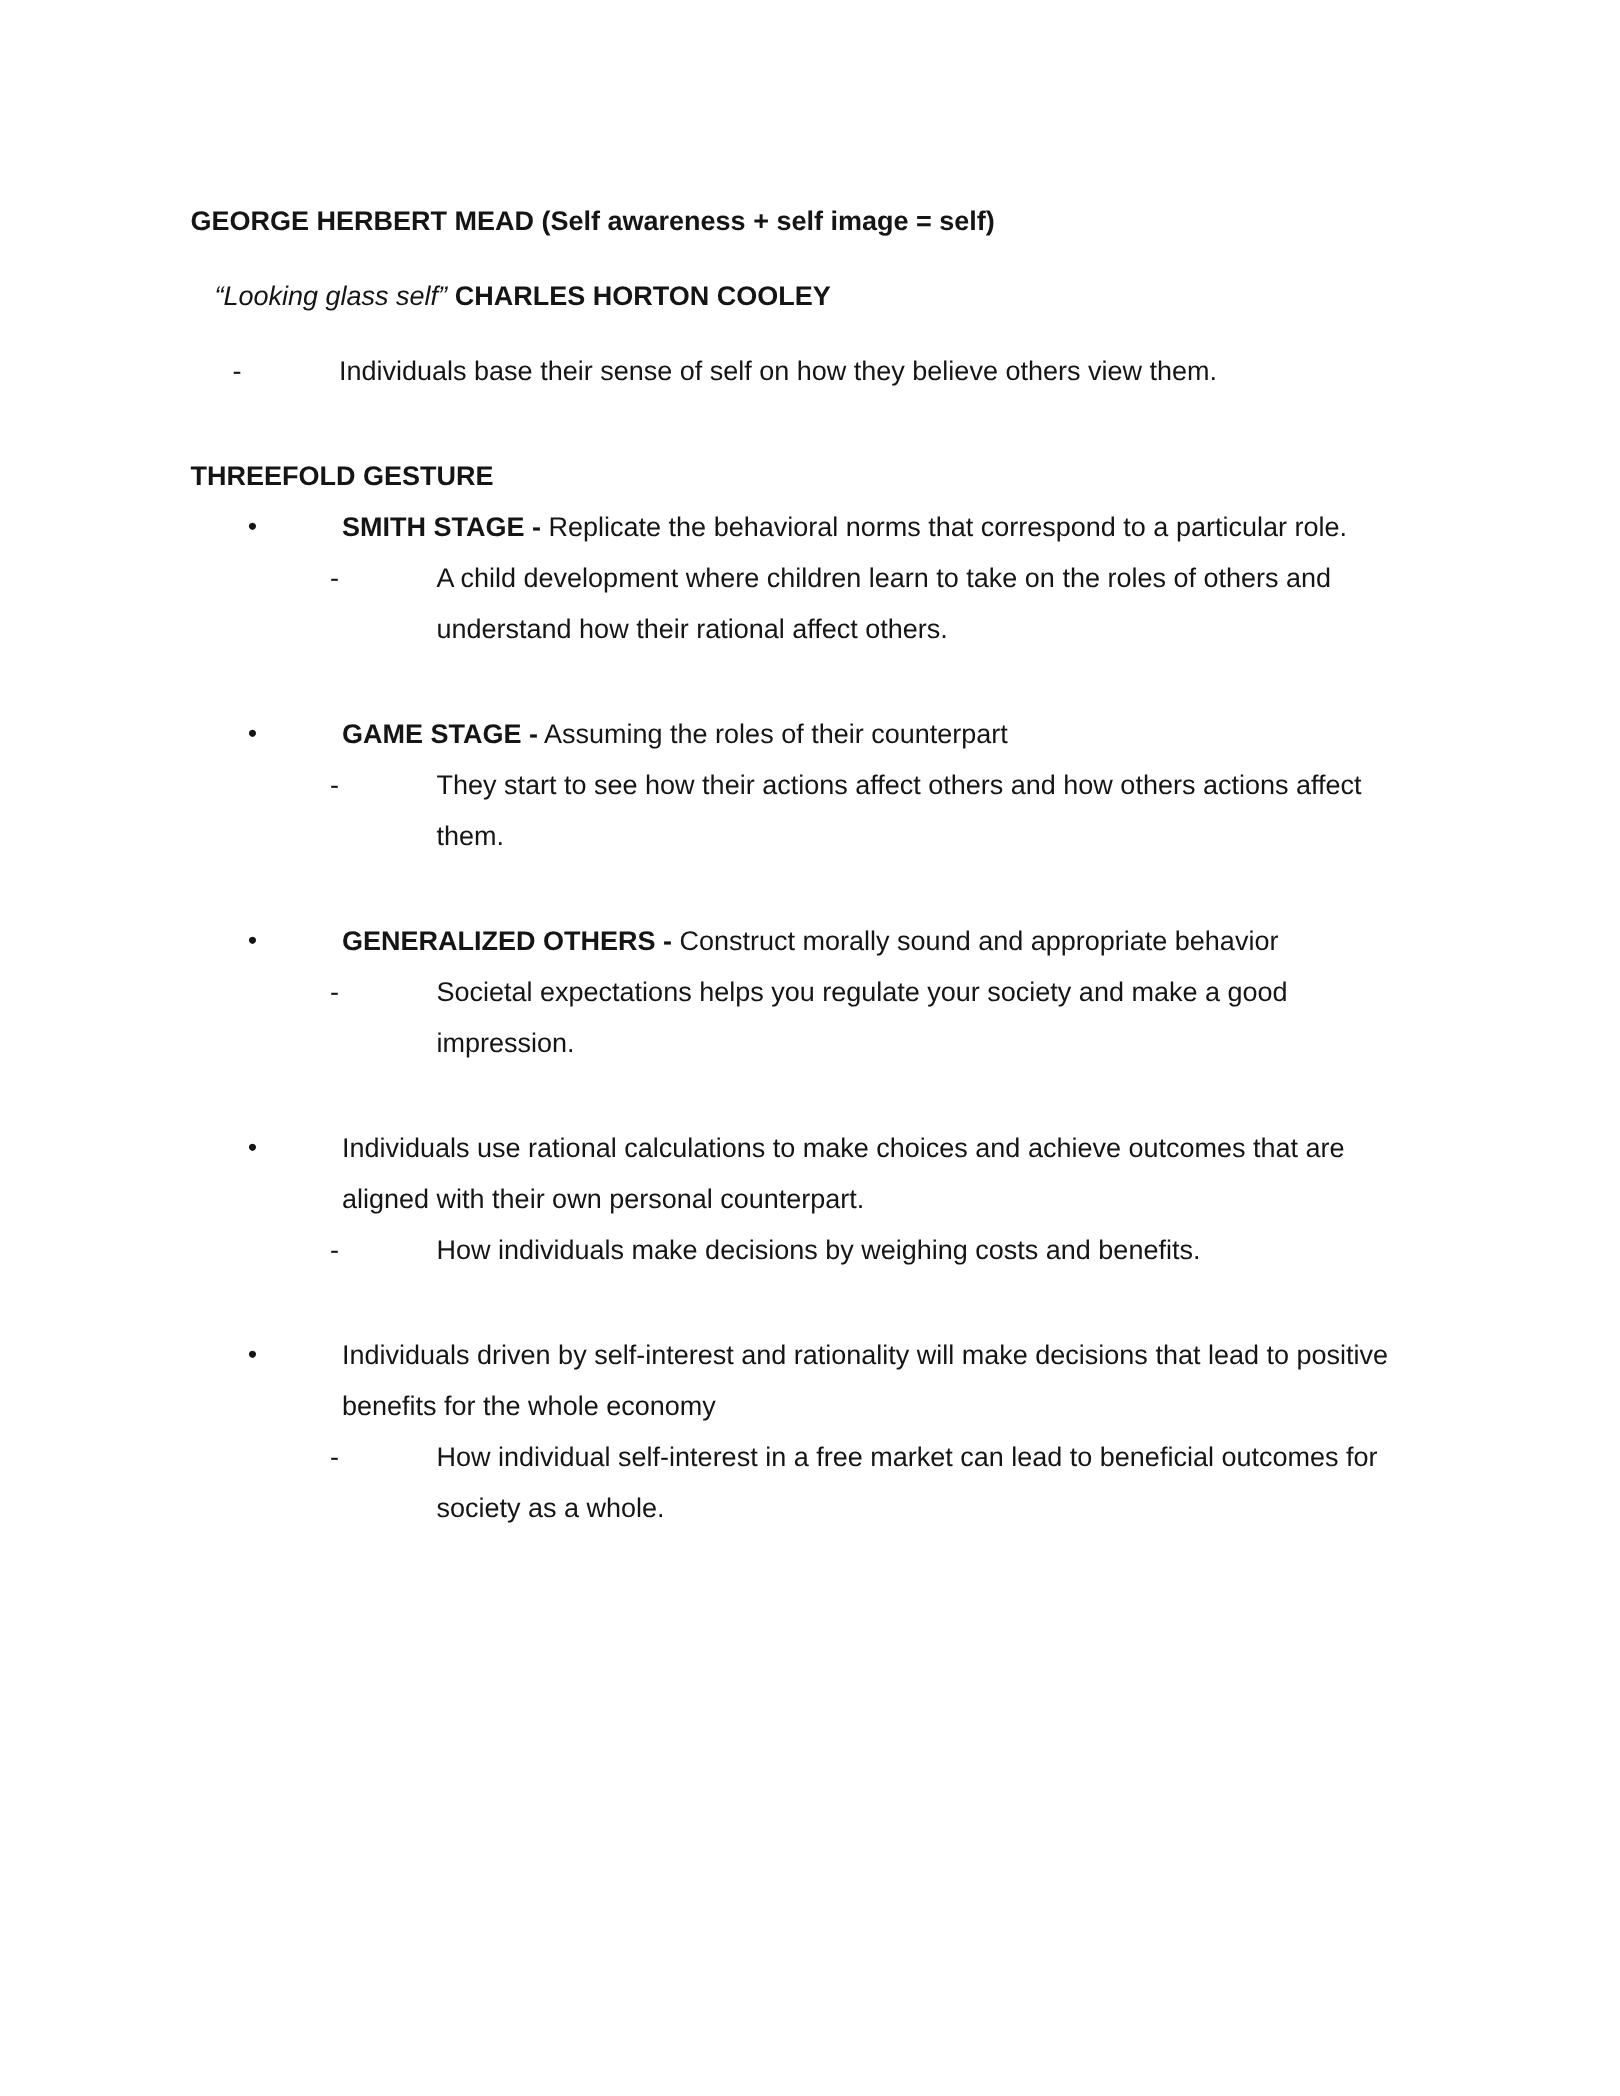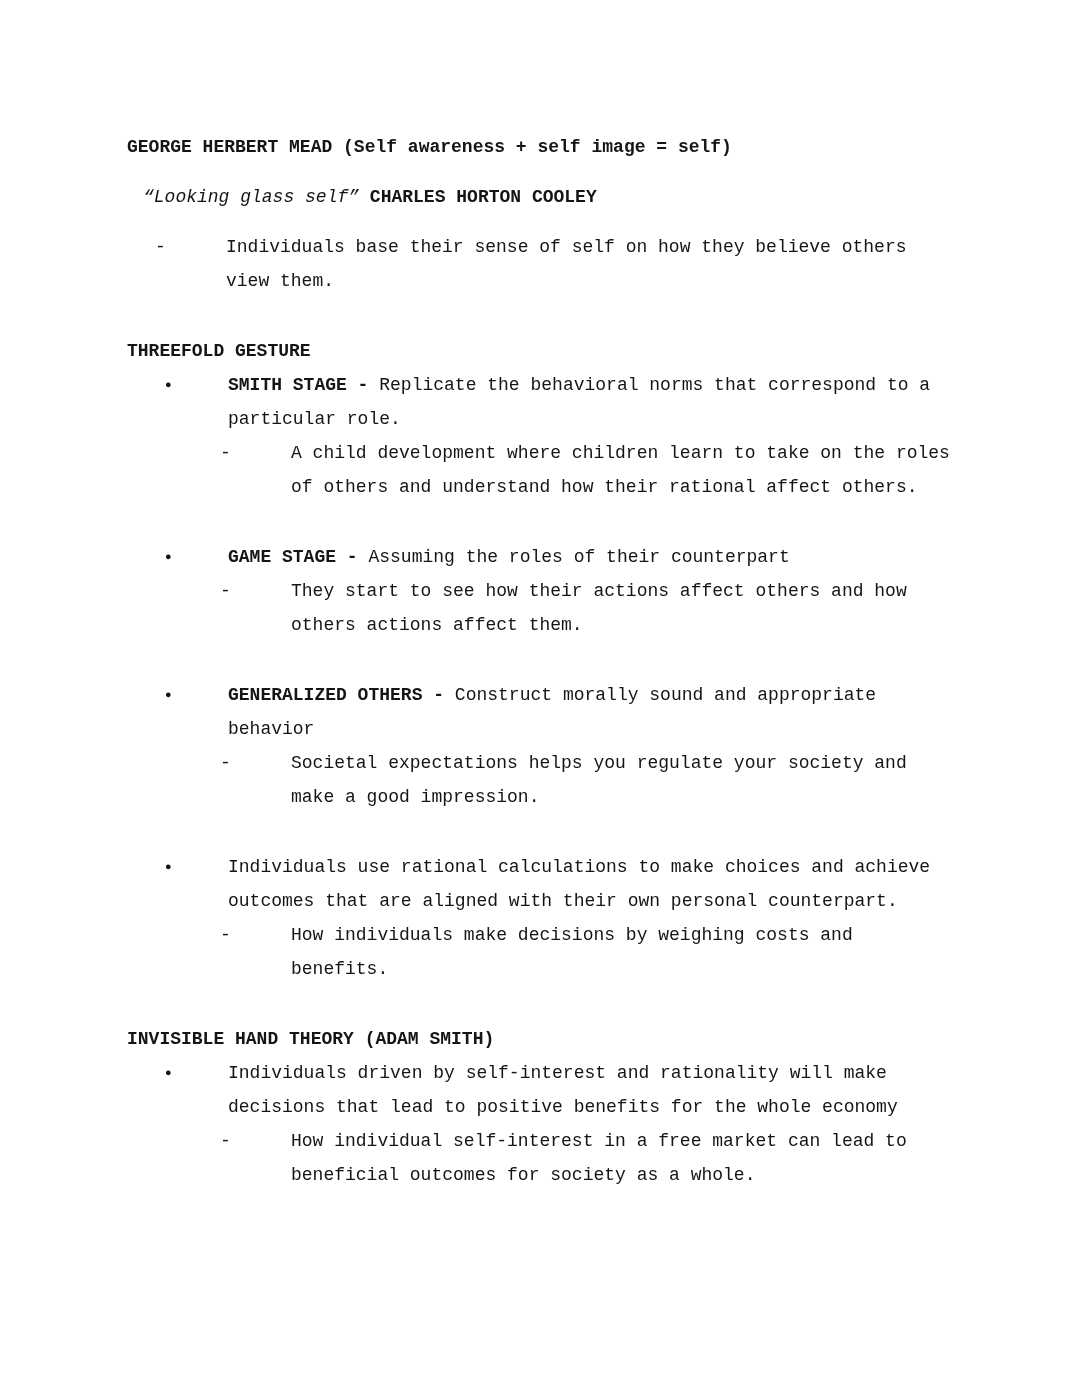--- a/index.html
+++ b/index.html
@@ -16,7 +16,6 @@
     height: 1397px;
     padding: 130px 127px 40px 127px;
     background: #ffffff;
-    font-family: Liberation Mono, monospace;
   }
   .t {
     font-size: 18px;

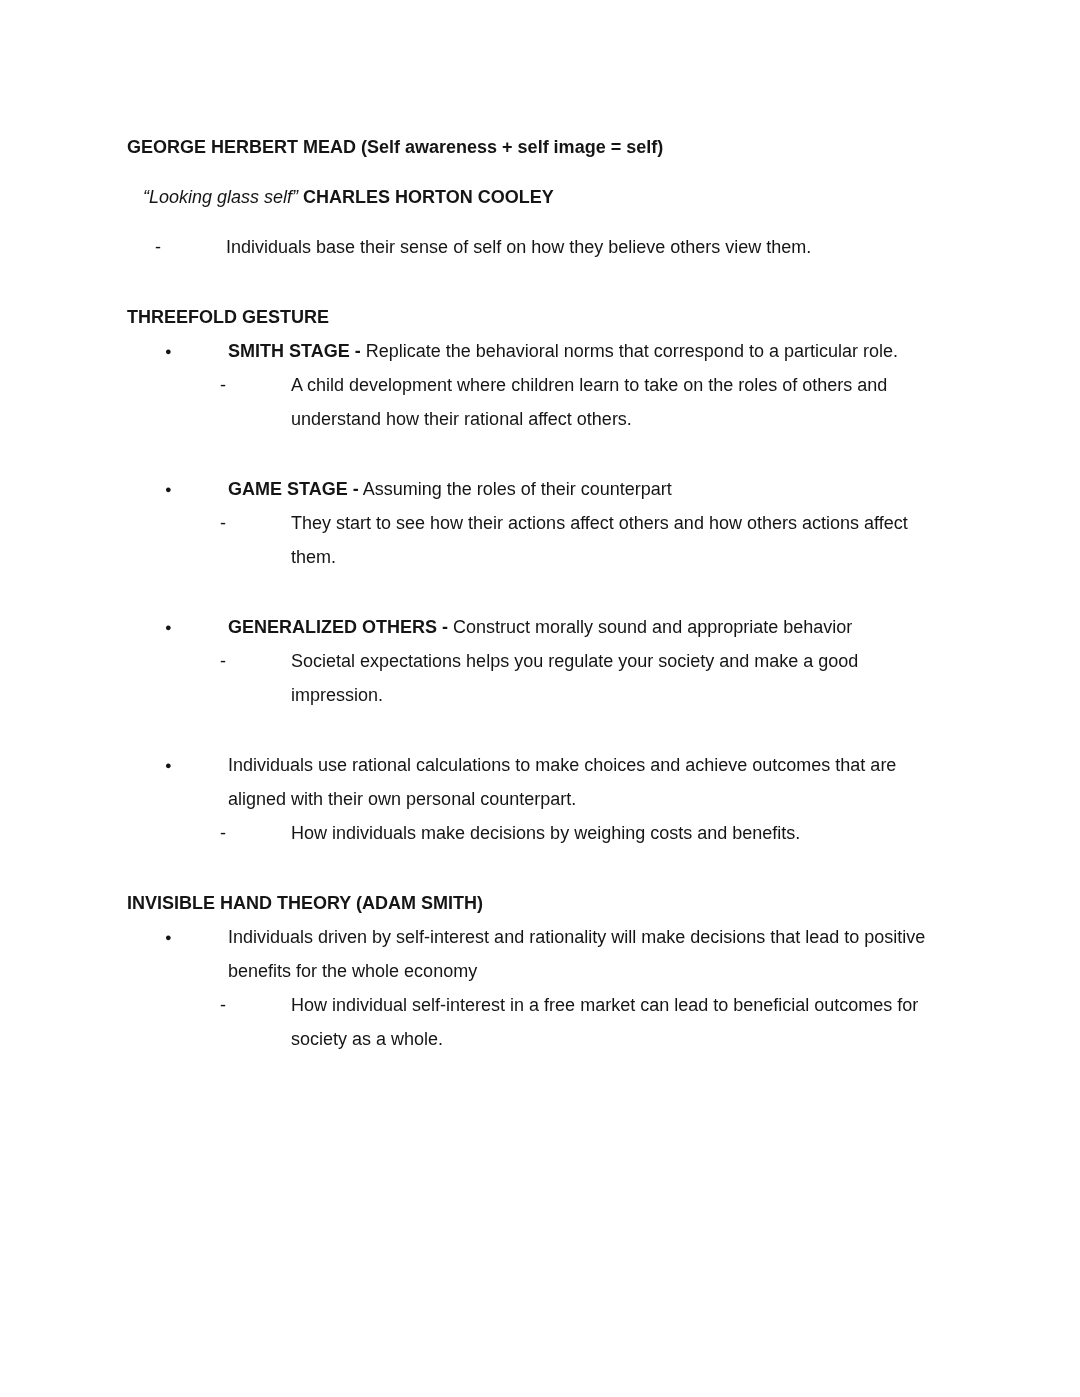--- a/index.html
+++ b/index.html
@@ -124,7 +124,6 @@
   </section>
 
   <section class="section">
-    <h2 class="heading">INVISIBLE HAND THEORY (ADAM SMITH)</h2>
     <div class="group first">
       <div class="row bullet-row t">
         <span class="marker">●</span>

